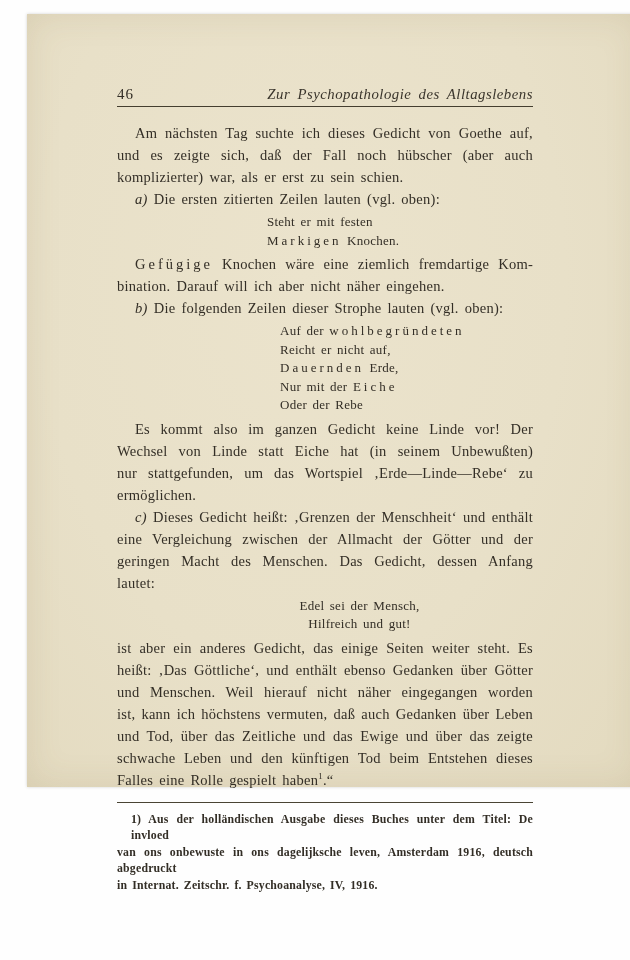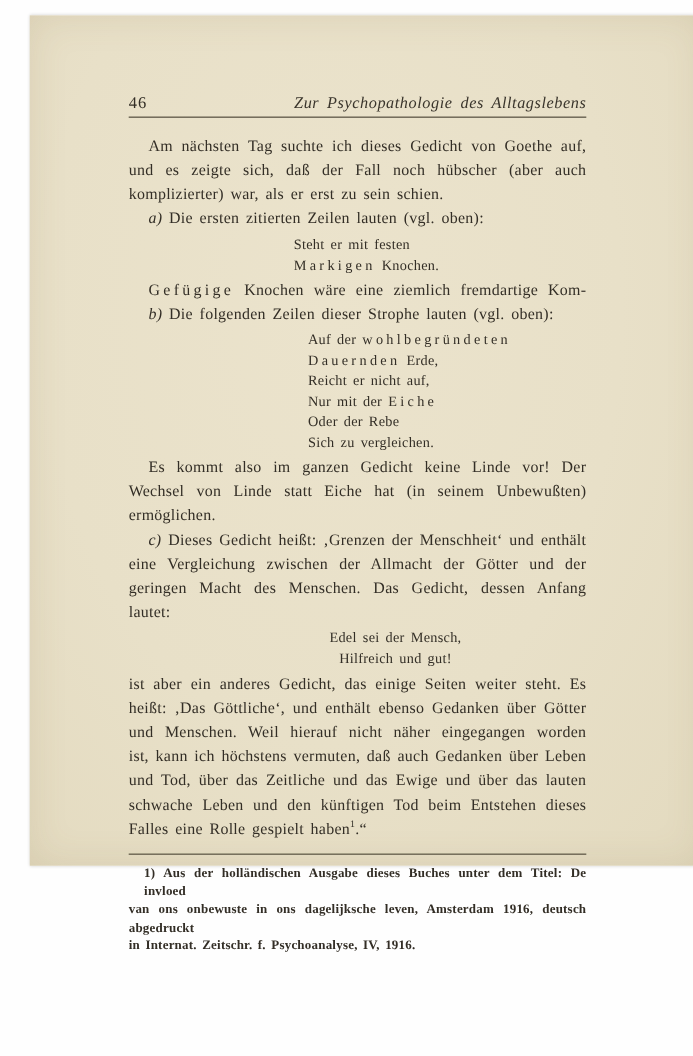--- a/index.html
+++ b/index.html
@@ -114,6 +114,7 @@
           </div>
           <div class="para">
             <div class="line jfull ind"><span class="sperr ">Gefügige</span><span class=""> Knochen wäre eine ziemlich fremdartige Kom-</span></div>
+            <div class="line"><span class="">bination. Darauf will ich aber nicht näher eingehen.</span></div>
           </div>
           <div class="para">
             <div class="line ind"><span class="it ">b)</span><span class=""> Die folgenden Zeilen dieser Strophe lauten (vgl. oben):</span></div>

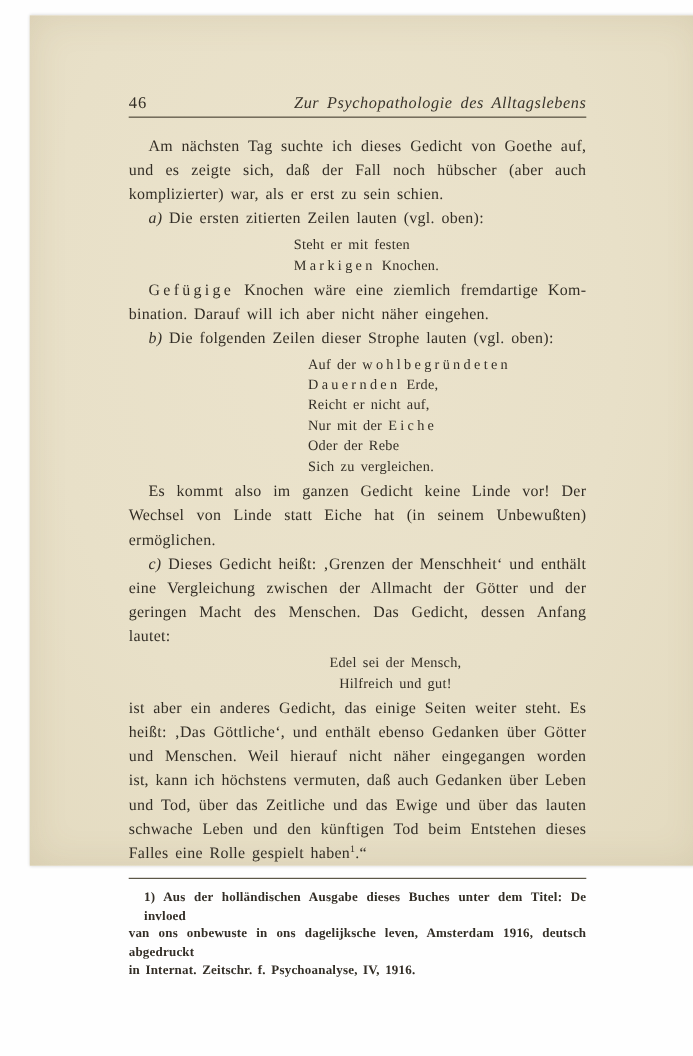--- a/index.html
+++ b/index.html
@@ -121,8 +121,8 @@
           </div>
           <div class="verse" style="margin-left: 163px;">
             <div class="line"><span class="">Auf der </span><span class="sperr ">wohlbegründeten</span></div>
+            <div class="line"><span class="">Reicht er nicht auf,</span></div>
             <div class="line"><span class="sperr ">Dauernden</span><span class=""> Erde,</span></div>
-            <div class="line"><span class="">Reicht er nicht auf,</span></div>
             <div class="line"><span class="">Nur mit der </span><span class="sperr ">Eiche</span></div>
             <div class="line"><span class="">Oder der Rebe</span></div>
             <div class="line"><span class="">Sich zu vergleichen.</span></div>

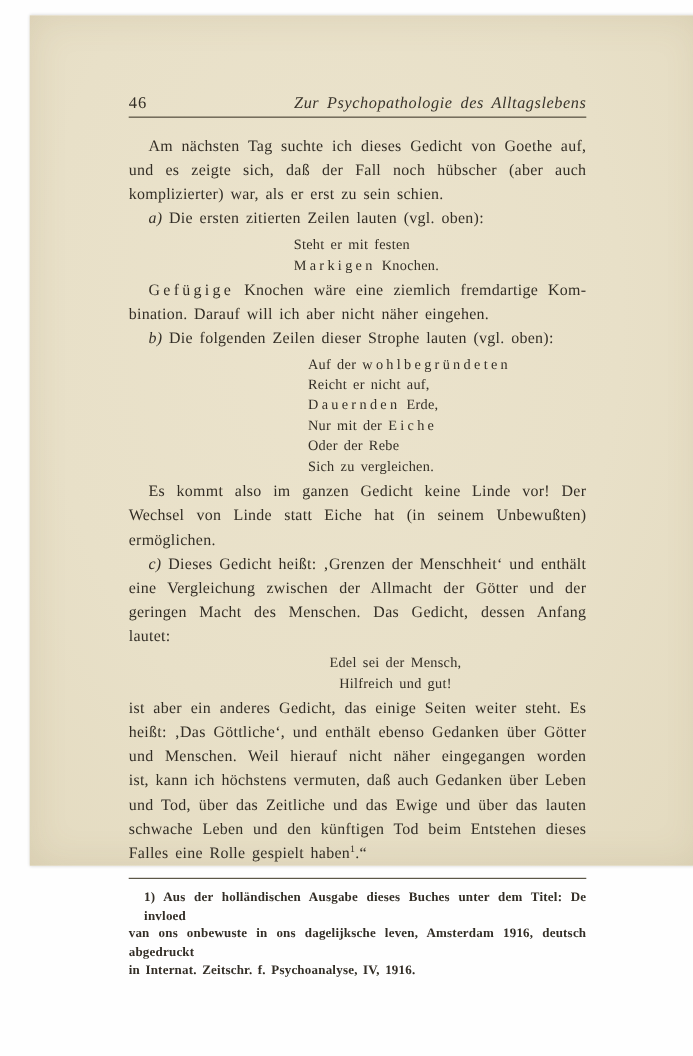--- a/index.html
+++ b/index.html
@@ -125,7 +125,6 @@
             <div class="line"><span class="sperr ">Dauernden</span><span class=""> Erde,</span></div>
             <div class="line"><span class="">Nur mit der </span><span class="sperr ">Eiche</span></div>
             <div class="line"><span class="">Oder der Rebe</span></div>
-            <div class="line"><span class="">Sich zu vergleichen.</span></div>
           </div>
           <div class="para">
             <div class="line jfull ind"><span class="">Es kommt also im ganzen Gedicht keine Linde vor! Der</span></div>

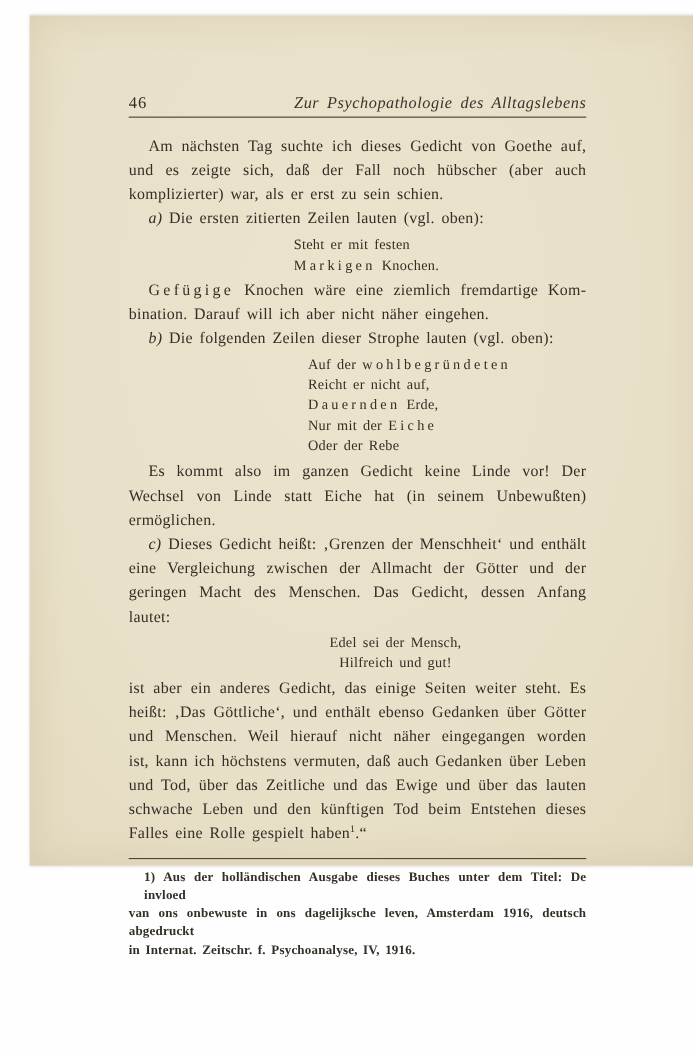--- a/index.html
+++ b/index.html
@@ -129,6 +129,7 @@
           <div class="para">
             <div class="line jfull ind"><span class="">Es kommt also im ganzen Gedicht keine Linde vor! Der</span></div>
             <div class="line jfull"><span class="">Wechsel von Linde statt Eiche hat (in seinem Unbewußten)</span></div>
+            <div class="line jfull"><span class="">nur stattgefunden, um das Wortspiel ‚Erde—Linde—Rebe‘ zu</span></div>
             <div class="line"><span class="">ermöglichen.</span></div>
           </div>
           <div class="para">

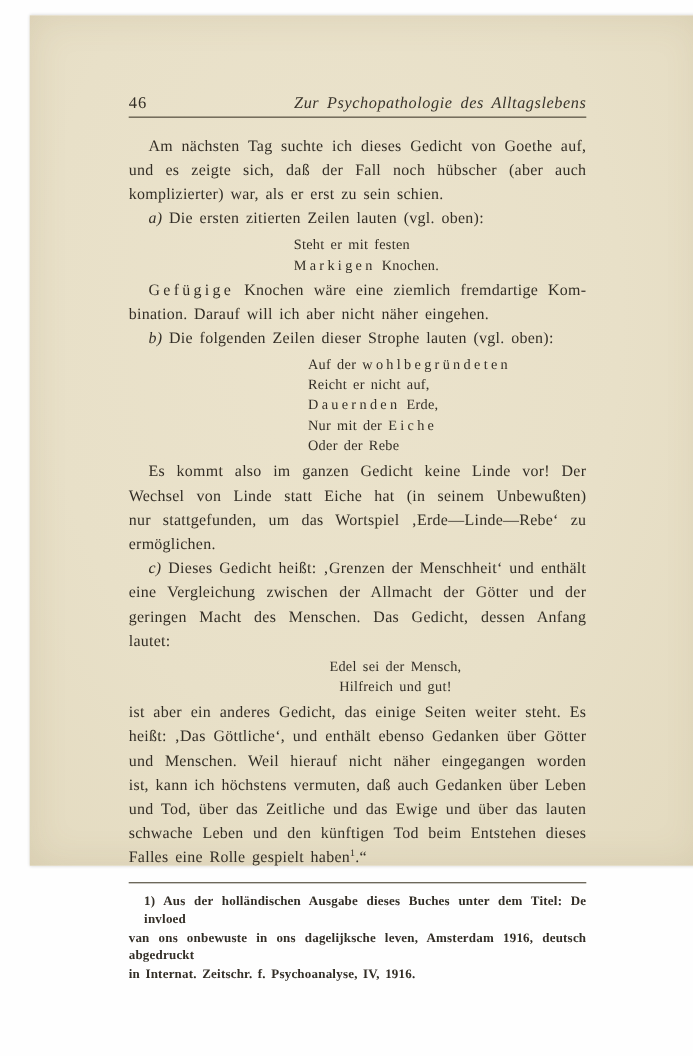--- a/index.html
+++ b/index.html
@@ -146,7 +146,7 @@
             <div class="line jfull"><span class="">heißt: ‚Das Göttliche‘, und enthält ebenso Gedanken über Götter</span></div>
             <div class="line jfull"><span class="">und Menschen. Weil hierauf nicht näher eingegangen worden</span></div>
             <div class="line jfull"><span class="">ist, kann ich höchstens vermuten, daß auch Gedanken über Leben</span></div>
-            <div class="line jfull"><span class="">und Tod, über das Zeitliche und das Ewige und über das lauten</span></div>
+            <div class="line jfull"><span class="">und Tod, über das Zeitliche und das Ewige und über das zeigte</span></div>
             <div class="line jfull"><span class="">schwache Leben und den künftigen Tod beim Entstehen dieses</span></div>
             <div class="line"><span class="">Falles eine Rolle gespielt haben</span><span class="sup">1</span><span class="">.“</span></div>
           </div>

